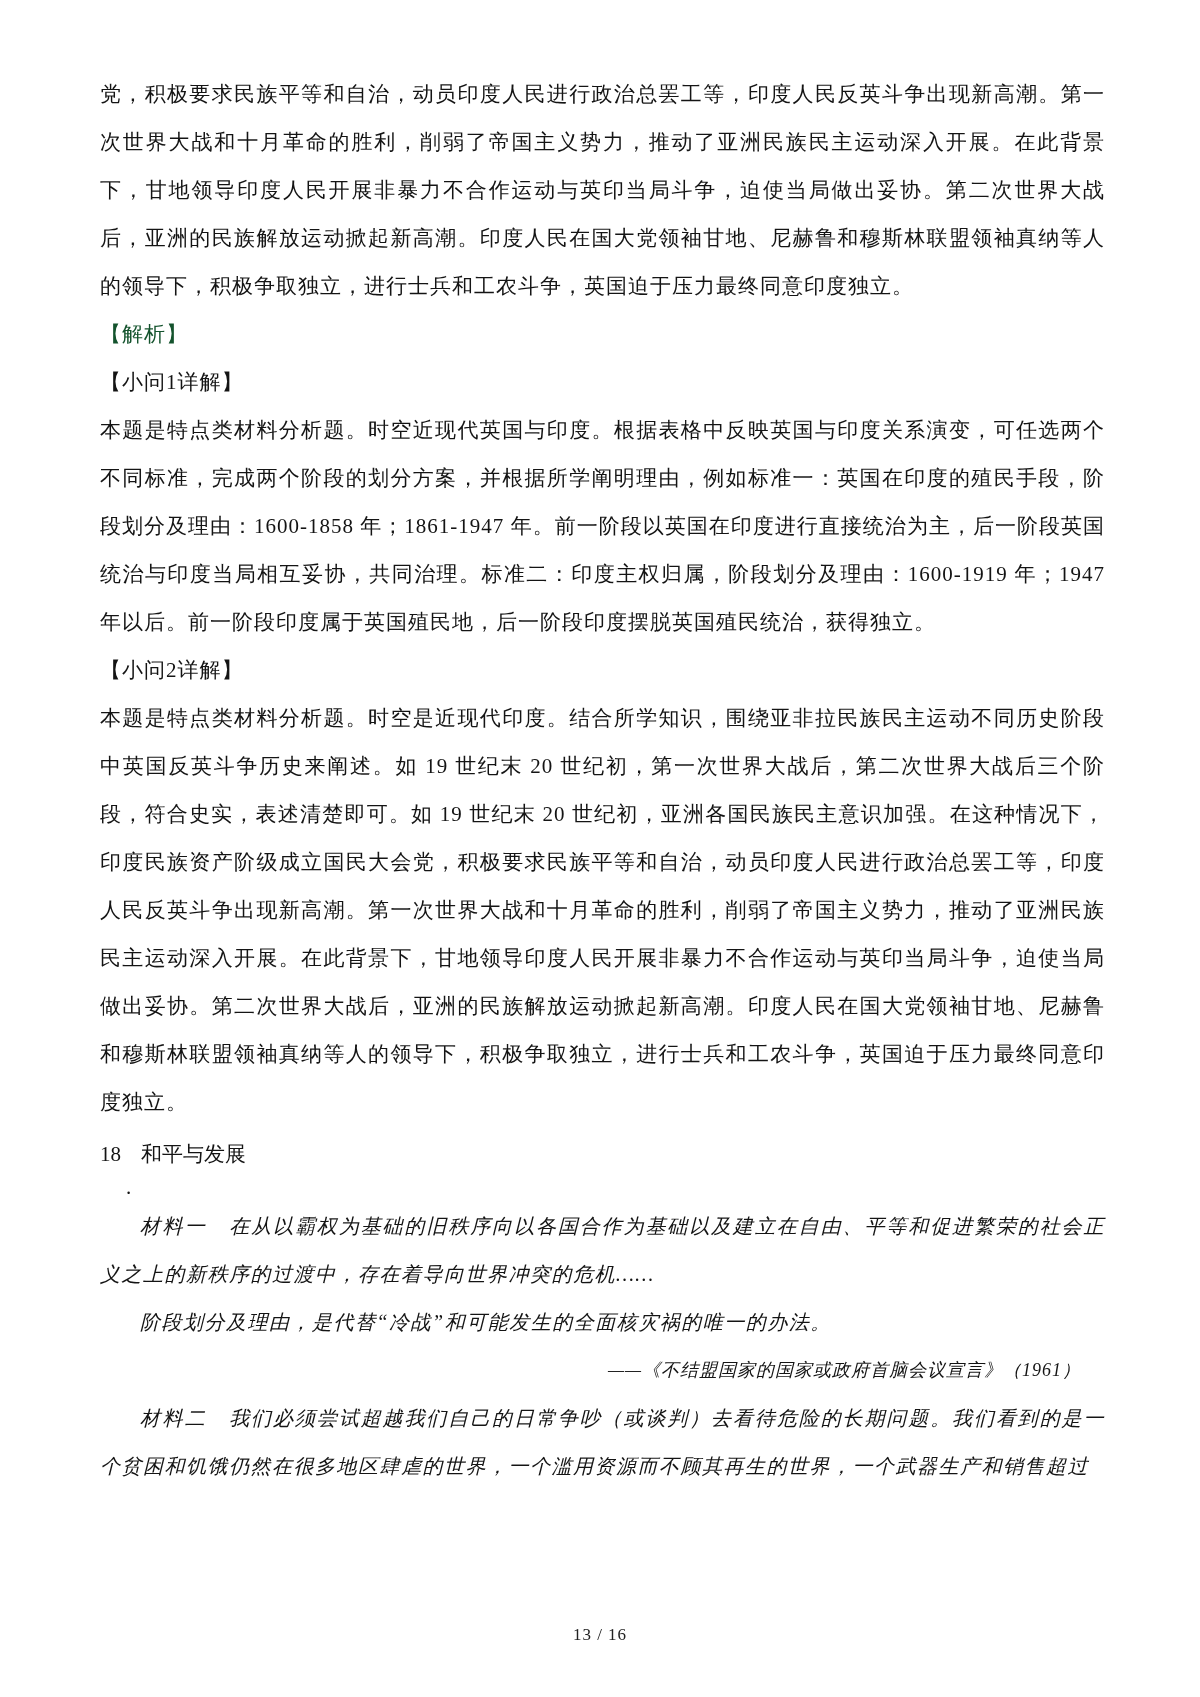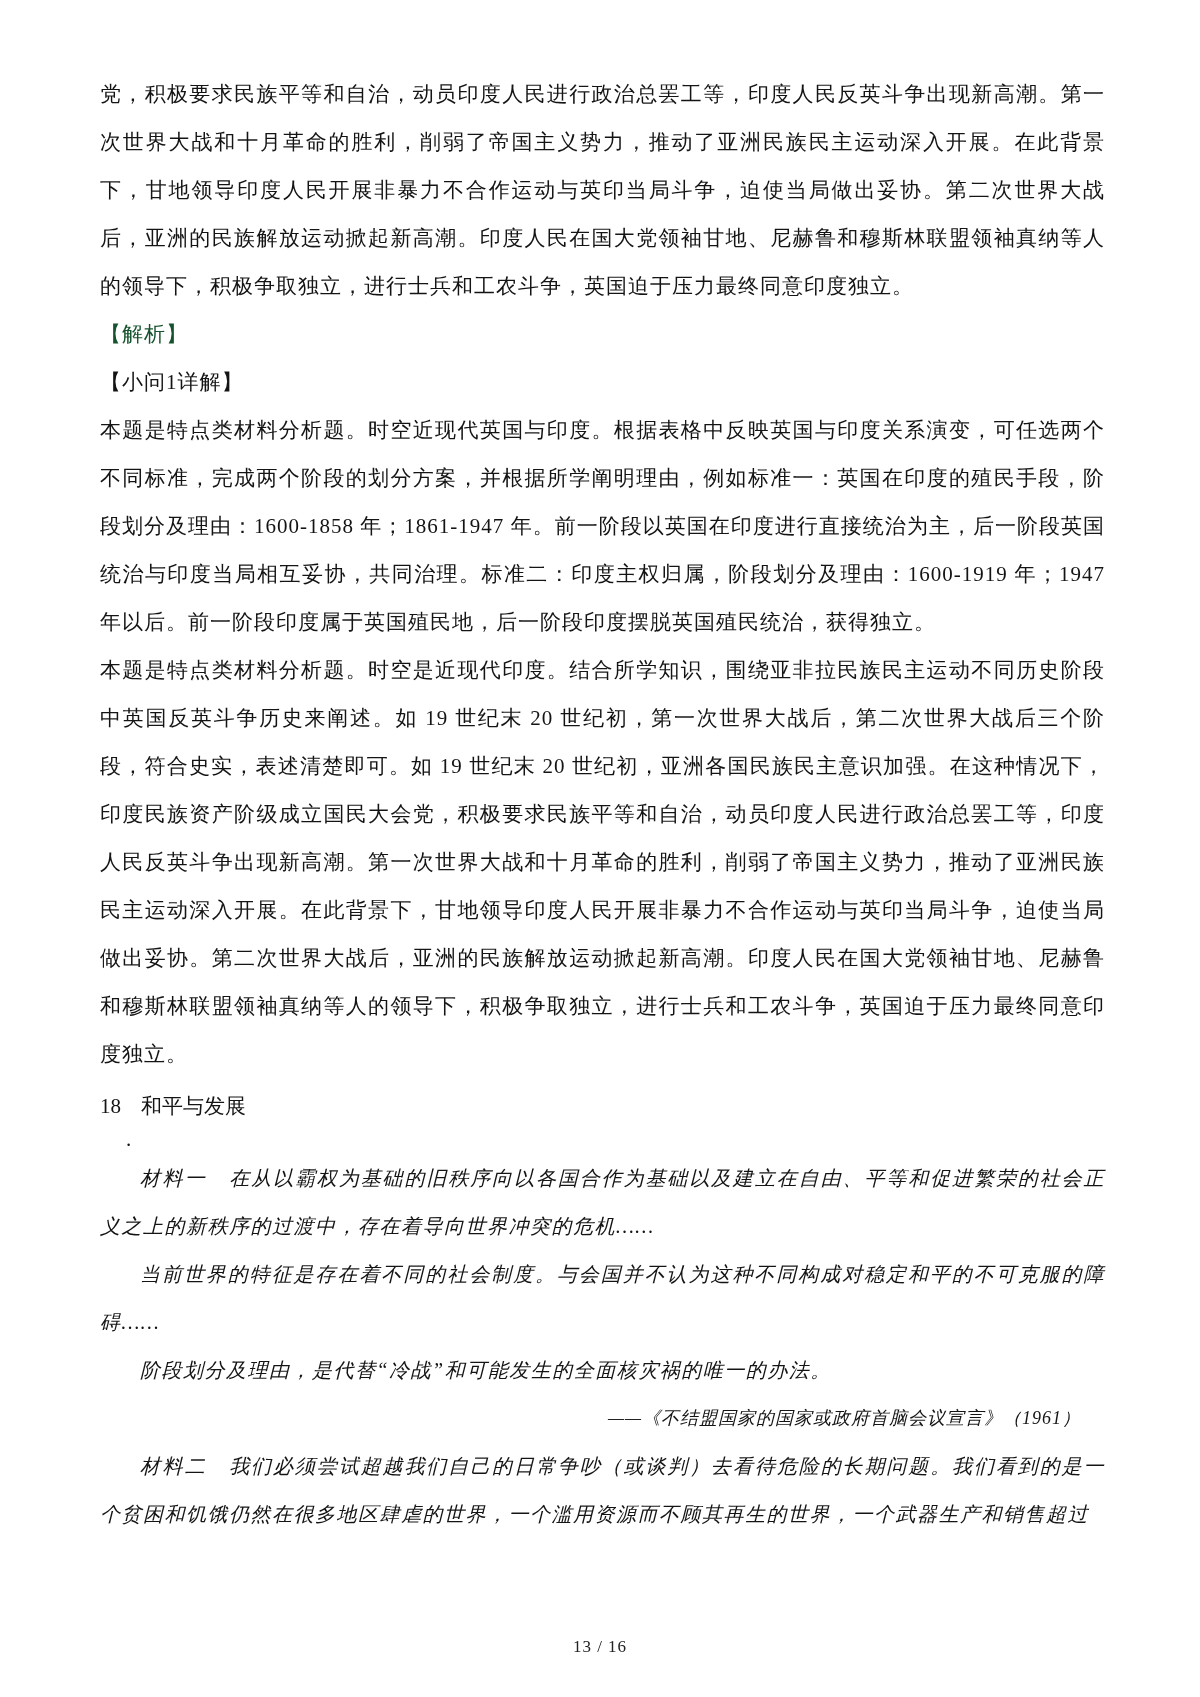--- a/index.html
+++ b/index.html
@@ -103,6 +103,7 @@
 
   <p class="body-text">本题是特点类材料分析题。时空近现代英国与印度。根据表格中反映英国与印度关系演变，可任选两个不同标准，完成两个阶段的划分方案，并根据所学阐明理由，例如标准一：英国在印度的殖民手段，阶段划分及理由：1600-1858 年；1861-1947 年。前一阶段以英国在印度进行直接统治为主，后一阶段英国统治与印度当局相互妥协，共同治理。标准二：印度主权归属，阶段划分及理由：1600-1919 年；1947 年以后。前一阶段印度属于英国殖民地，后一阶段印度摆脱英国殖民统治，获得独立。</p>
 
+  <p class="heading-line">【小问2详解】</p>
 
   <p class="body-text">本题是特点类材料分析题。时空是近现代印度。结合所学知识，围绕亚非拉民族民主运动不同历史阶段中英国反英斗争历史来阐述。如 19 世纪末 20 世纪初，第一次世界大战后，第二次世界大战后三个阶段，符合史实，表述清楚即可。如 19 世纪末 20 世纪初，亚洲各国民族民主意识加强。在这种情况下，印度民族资产阶级成立国民大会党，积极要求民族平等和自治，动员印度人民进行政治总罢工等，印度人民反英斗争出现新高潮。第一次世界大战和十月革命的胜利，削弱了帝国主义势力，推动了亚洲民族民主运动深入开展。在此背景下，甘地领导印度人民开展非暴力不合作运动与英印当局斗争，迫使当局做出妥协。第二次世界大战后，亚洲的民族解放运动掀起新高潮。印度人民在国大党领袖甘地、尼赫鲁和穆斯林联盟领袖真纳等人的领导下，积极争取独立，进行士兵和工农斗争，英国迫于压力最终同意印度独立。</p>
 

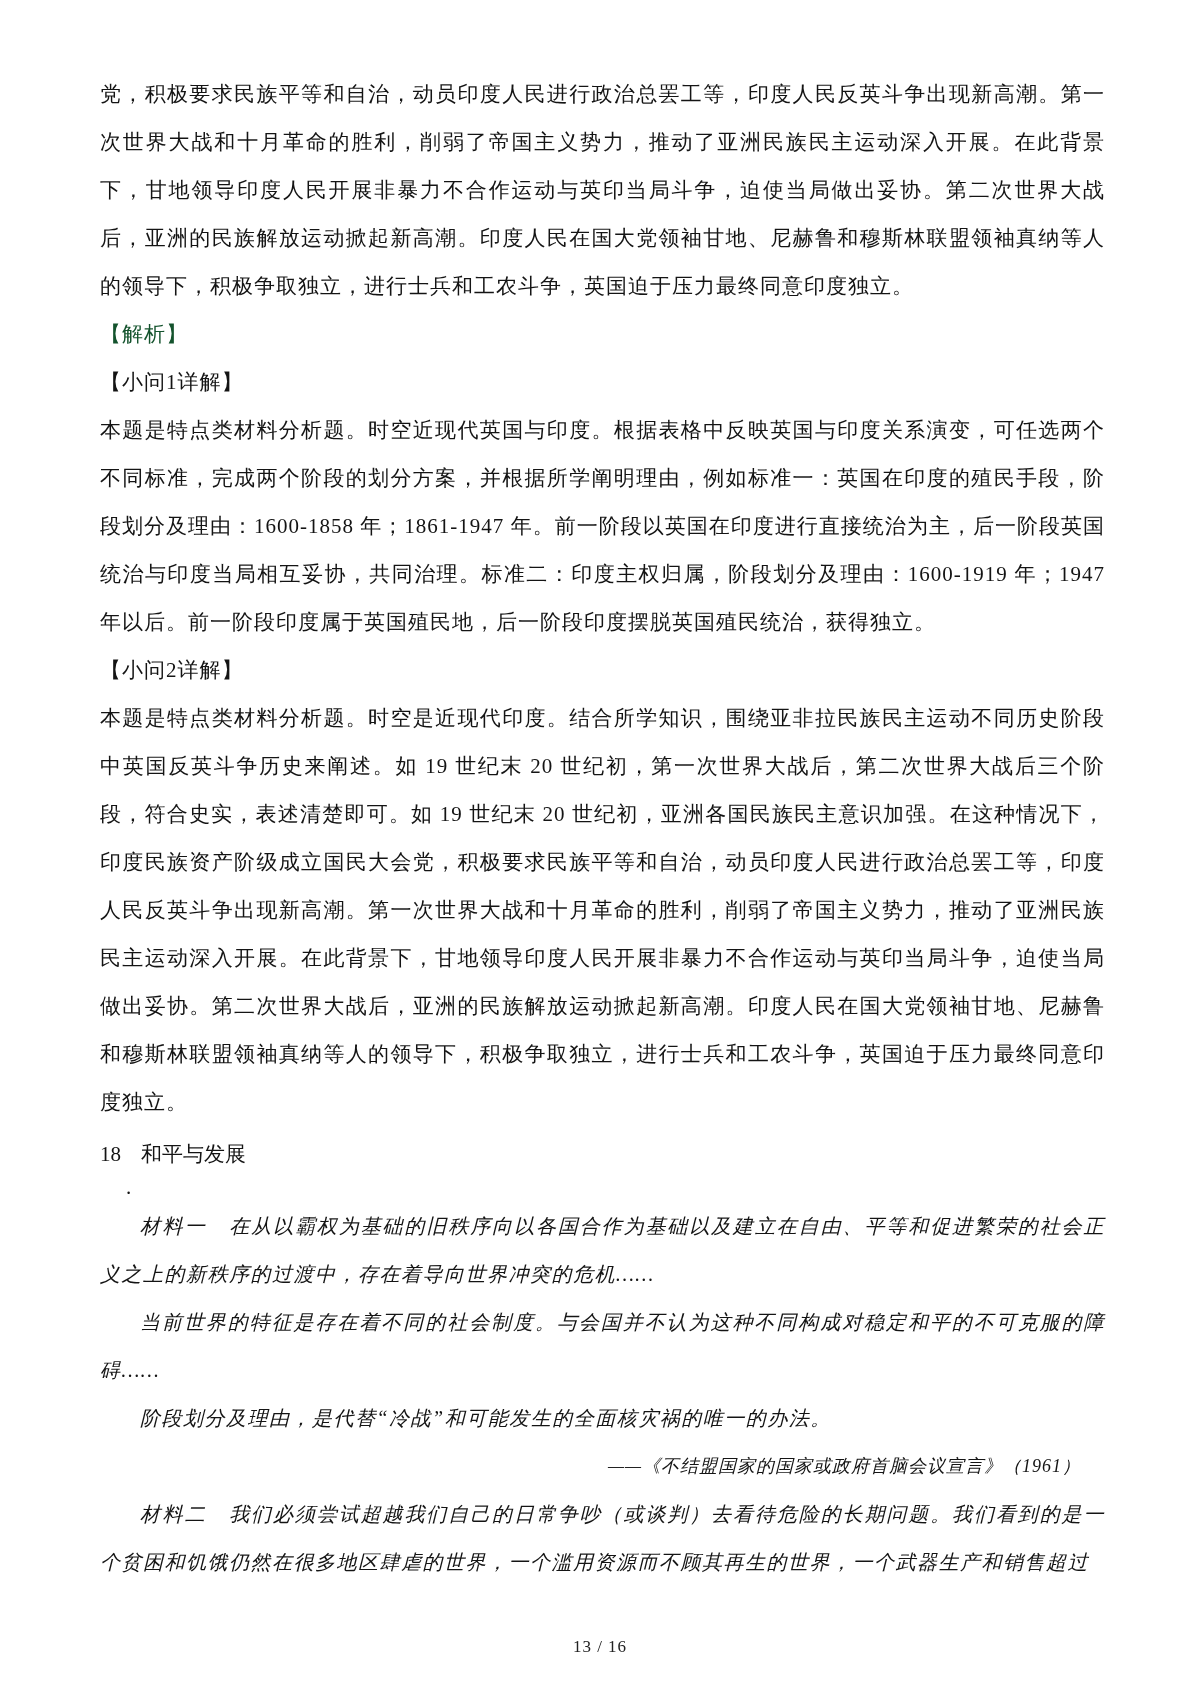--- a/index.html
+++ b/index.html
@@ -114,7 +114,6 @@
 
   <p class="material"><span class="mat-label">材料一</span><span>在从以霸权为基础的旧秩序向以各国合作为基础以及建立在自由、平等和促进繁荣的社会正义之上的新秩序的过渡中，存在着导向世界冲突的危机……</span></p>
 
-  <p class="material">当前世界的特征是存在着不同的社会制度。与会国并不认为这种不同构成对稳定和平的不可克服的障碍……</p>
 
   <p class="material">阶段划分及理由，是代替“冷战”和可能发生的全面核灾祸的唯一的办法。</p>
 

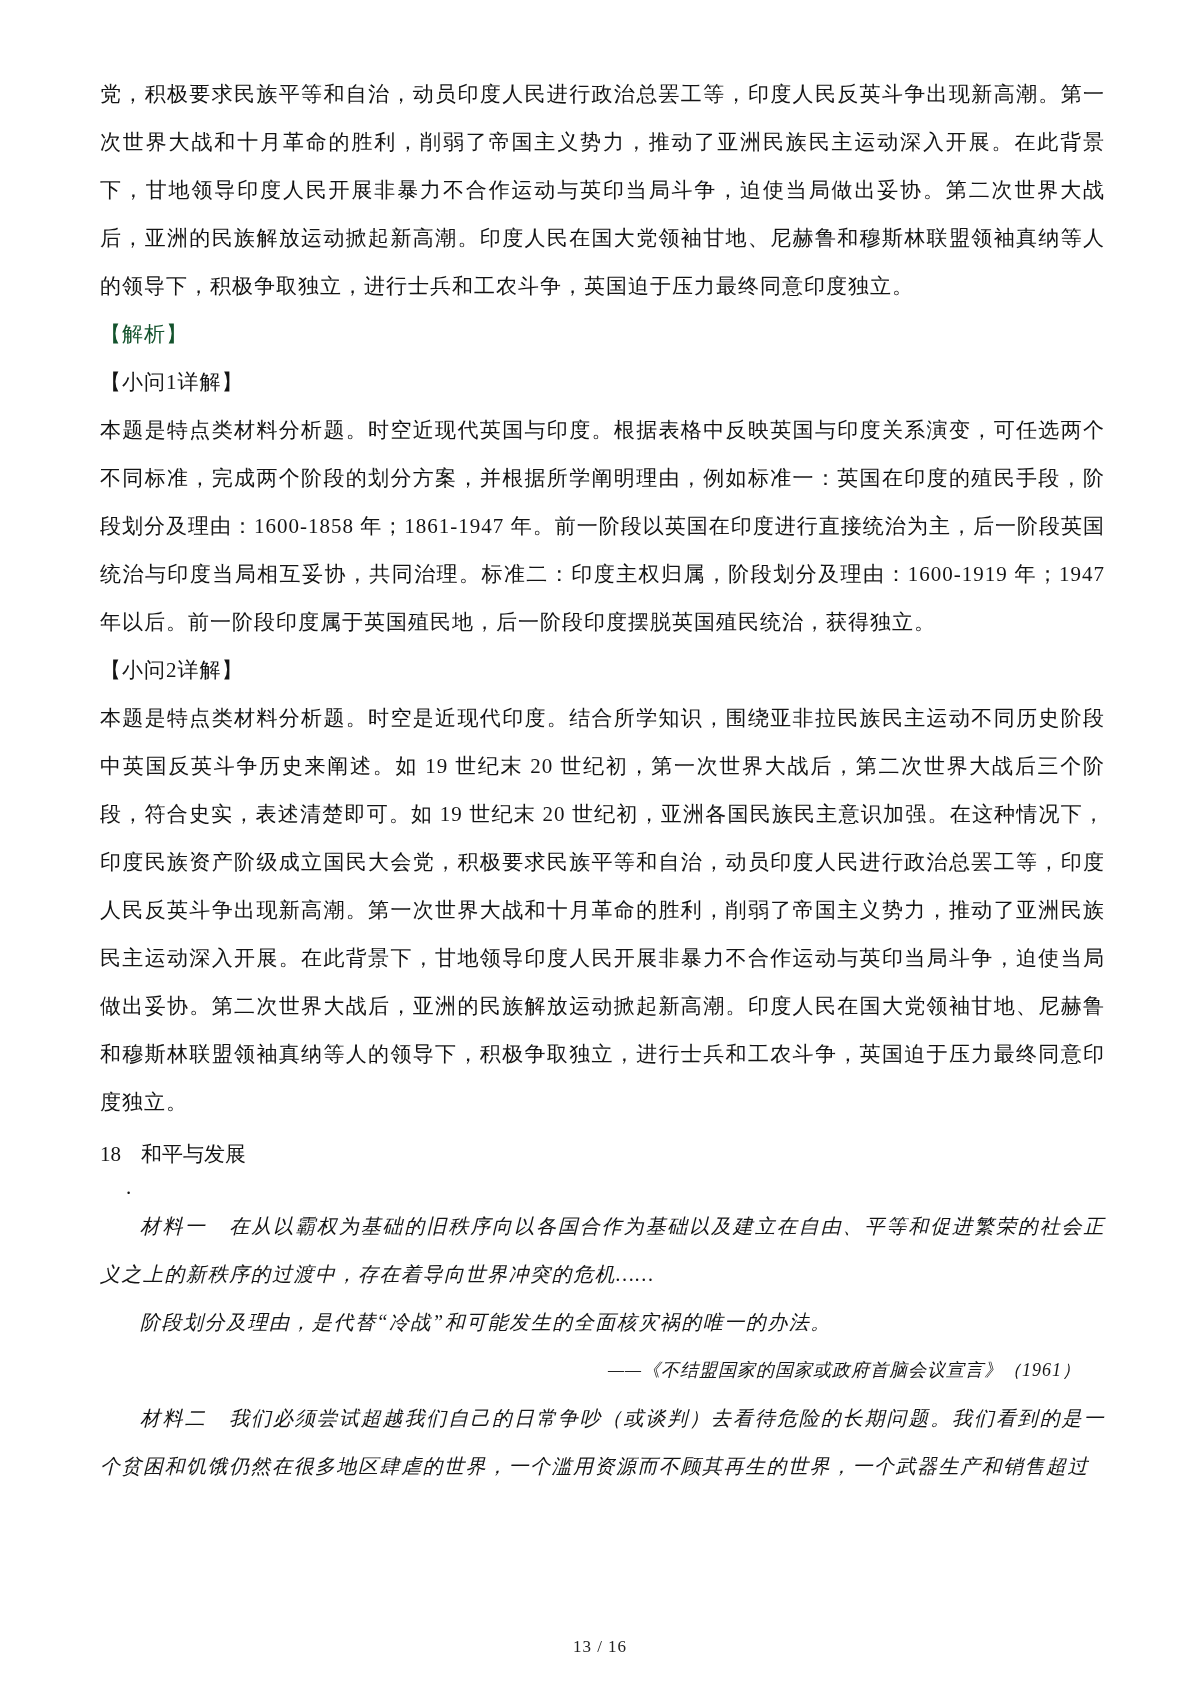--- a/index.html
+++ b/index.html
@@ -81,7 +81,7 @@
   }
   .footer {
     position: absolute;
-    bottom: 40px;
+    bottom: 52px;
     left: 0;
     width: 1200px;
     text-align: center;

